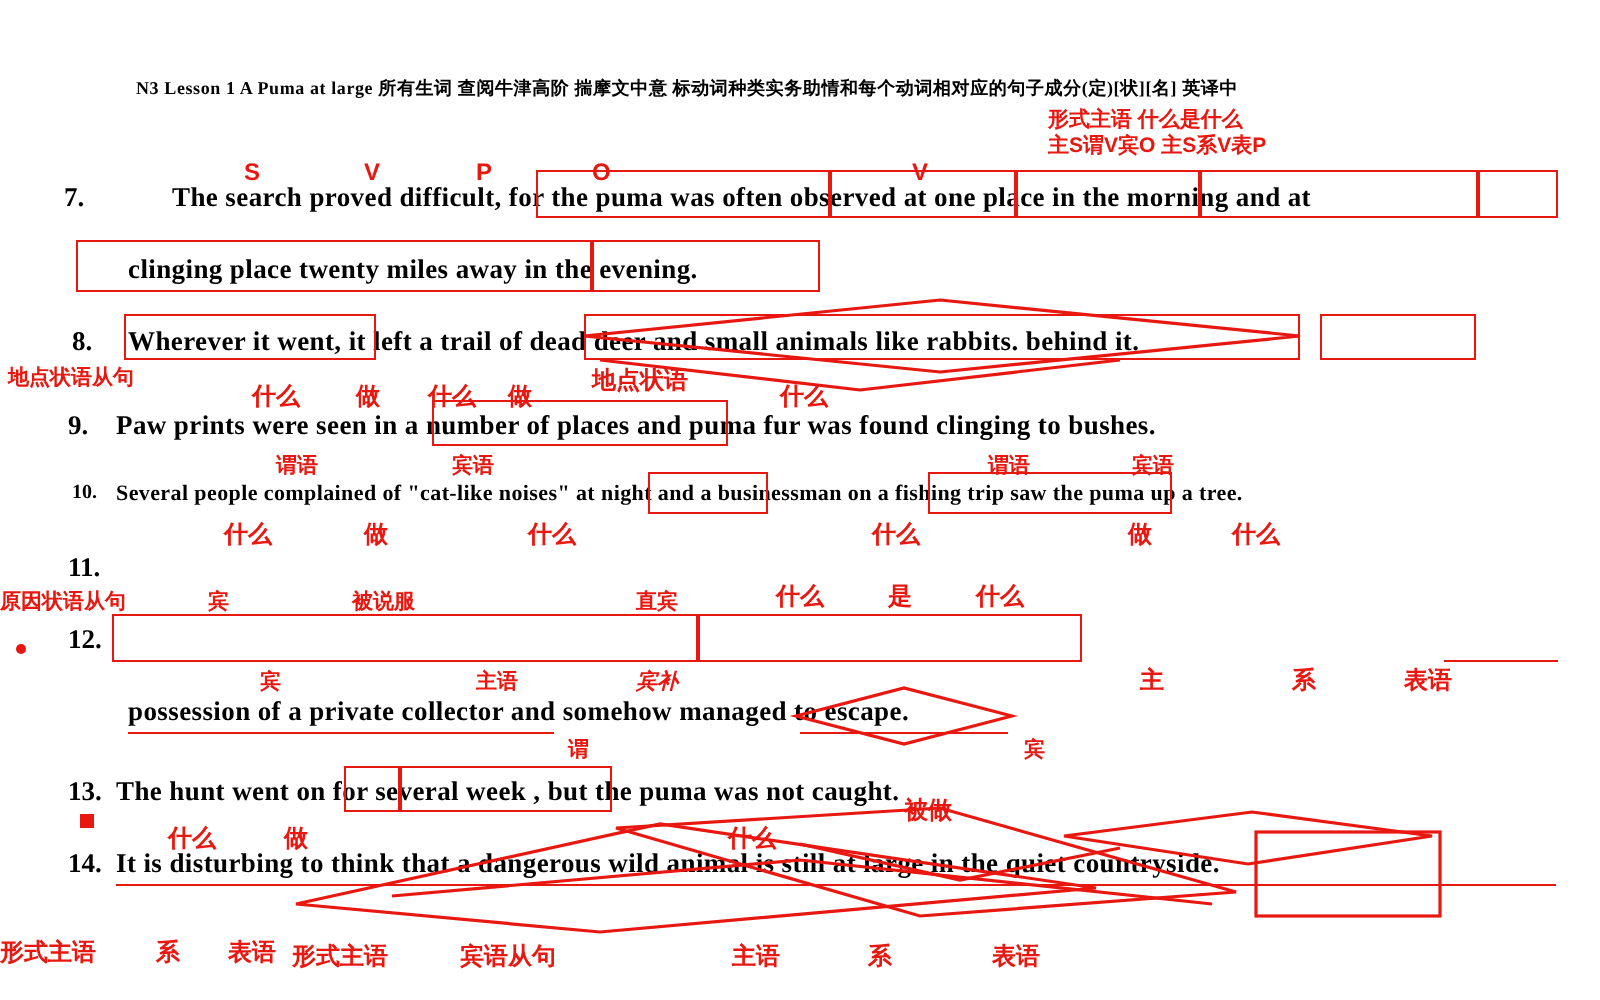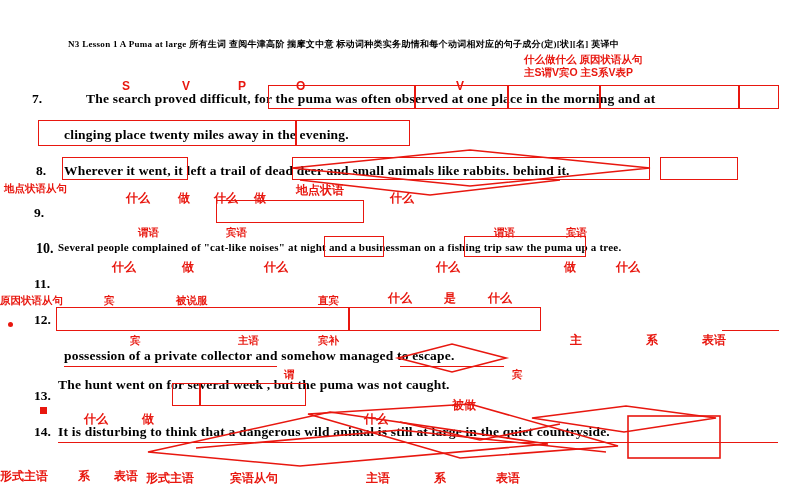--- a/index.html
+++ b/index.html
@@ -69,7 +69,7 @@
 <div class="page">
 
   <div class="hdr" style="left:68px;top:38px;">N3        Lesson 1   A Puma at large    所有生词  查阅牛津高阶  揣摩文中意  标动词种类实务助情和每个动词相对应的句子成分(定)[状][名]  英译中</div>
-  <div class="cn sm" style="left:524px;top:53px;">什么做什么        原因状语从句</div>
+  <div class="cn sm" style="left:524px;top:53px;">形式主语        什么是什么</div>
   <div class="cn sm" style="left:524px;top:66px;">主S谓V宾O      主S系V表P</div>
 
   <div class="cn" style="left:122px;top:79px;">S</div>

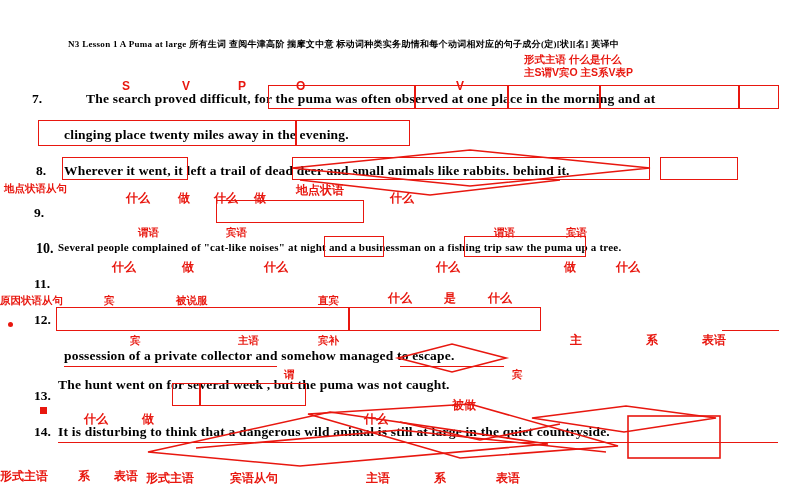--- a/index.html
+++ b/index.html
@@ -106,6 +106,7 @@
   <div class="cn" style="left:390px;top:190px;">什么</div>
 
   <div class="num" style="left:34px;top:205px;">9.</div>
+  <div class="line" style="left:58px;top:205px;">Paw prints were seen  in a number of places  and puma fur was found clinging to bushes.</div>
 
   <div class="box" style="left:216px;top:200px;width:148px;height:23px;"></div>
 

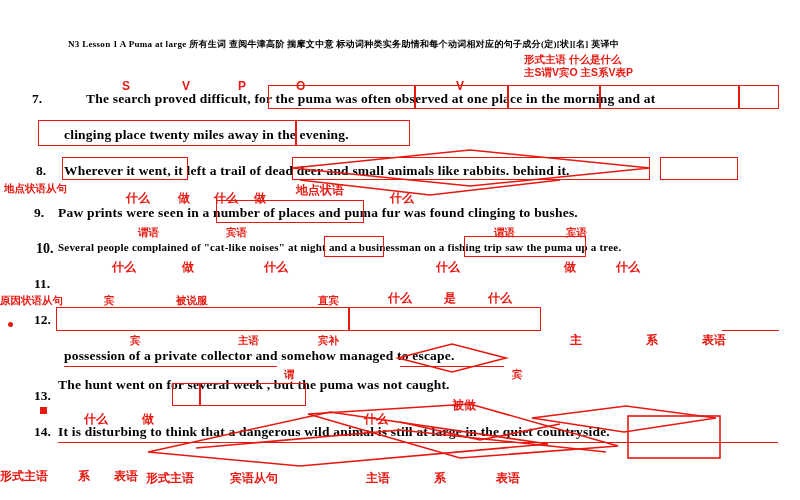--- a/index.html
+++ b/index.html
@@ -32,7 +32,7 @@
   }
   .line.small{font-size:11px;}
   .num{position:absolute;font-size:13.5px;font-weight:bold;}
-  .num.small{font-size:14px;}
+  .num.small{font-size:10px;}
 
   
   .cn{

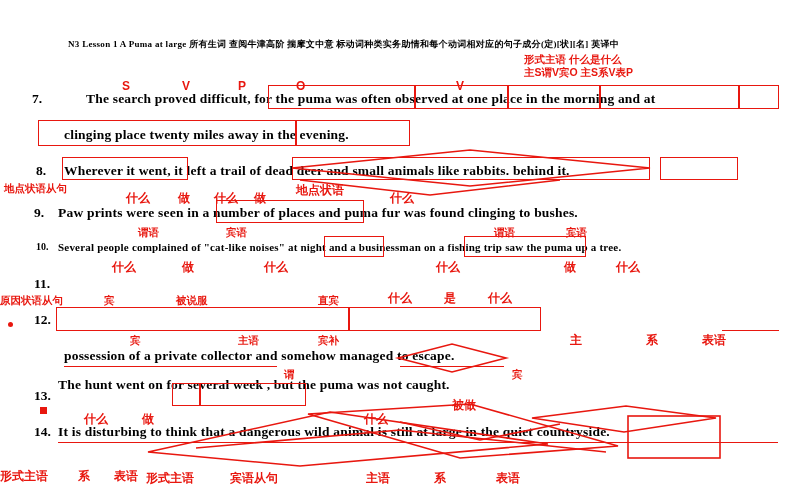--- a/index.html
+++ b/index.html
@@ -150,7 +150,7 @@
 
   <div class="cn sm" style="left:130px;top:334px;">宾</div>
   <div class="cn sm" style="left:238px;top:334px;">主语</div>
-  <div class="cn sm" style="left:318px;top:334px;">宾补</div>
+  <div class="cn sm" style="left:318px;top:334px;font-style:italic;">宾补</div>
   <div class="cn" style="left:570px;top:332px;">主</div>
   <div class="cn" style="left:646px;top:332px;">系</div>
   <div class="cn" style="left:702px;top:332px;">表语</div>

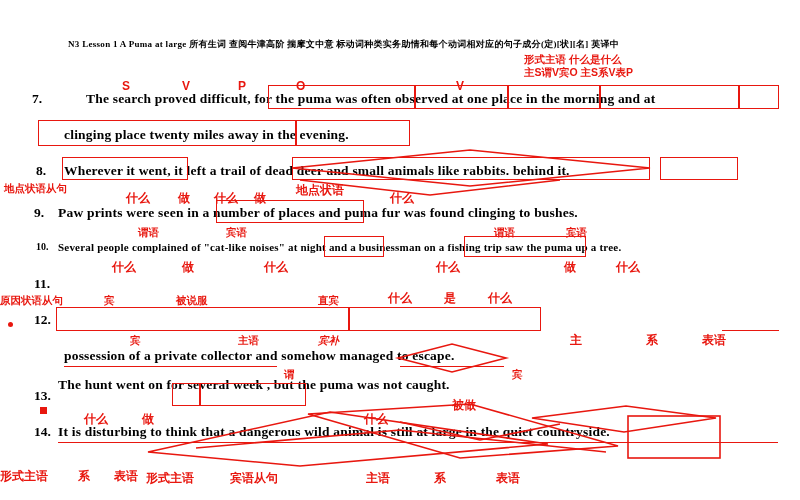--- a/index.html
+++ b/index.html
@@ -158,7 +158,7 @@
   <div class="cn sm" style="left:512px;top:368px;">宾</div>
 
   <div class="num" style="left:34px;top:388px;">13.</div>
-  <div class="line" style="left:58px;top:377px;">The hunt went on  for several week , but the puma was not caught.</div>
+  <div class="line" style="left:58px;top:388px;">The hunt went on  for several week , but the puma was not caught.</div>
 
   <div class="box" style="left:172px;top:383px;width:28px;height:23px;"></div>
   <div class="box" style="left:200px;top:383px;width:106px;height:23px;"></div>

